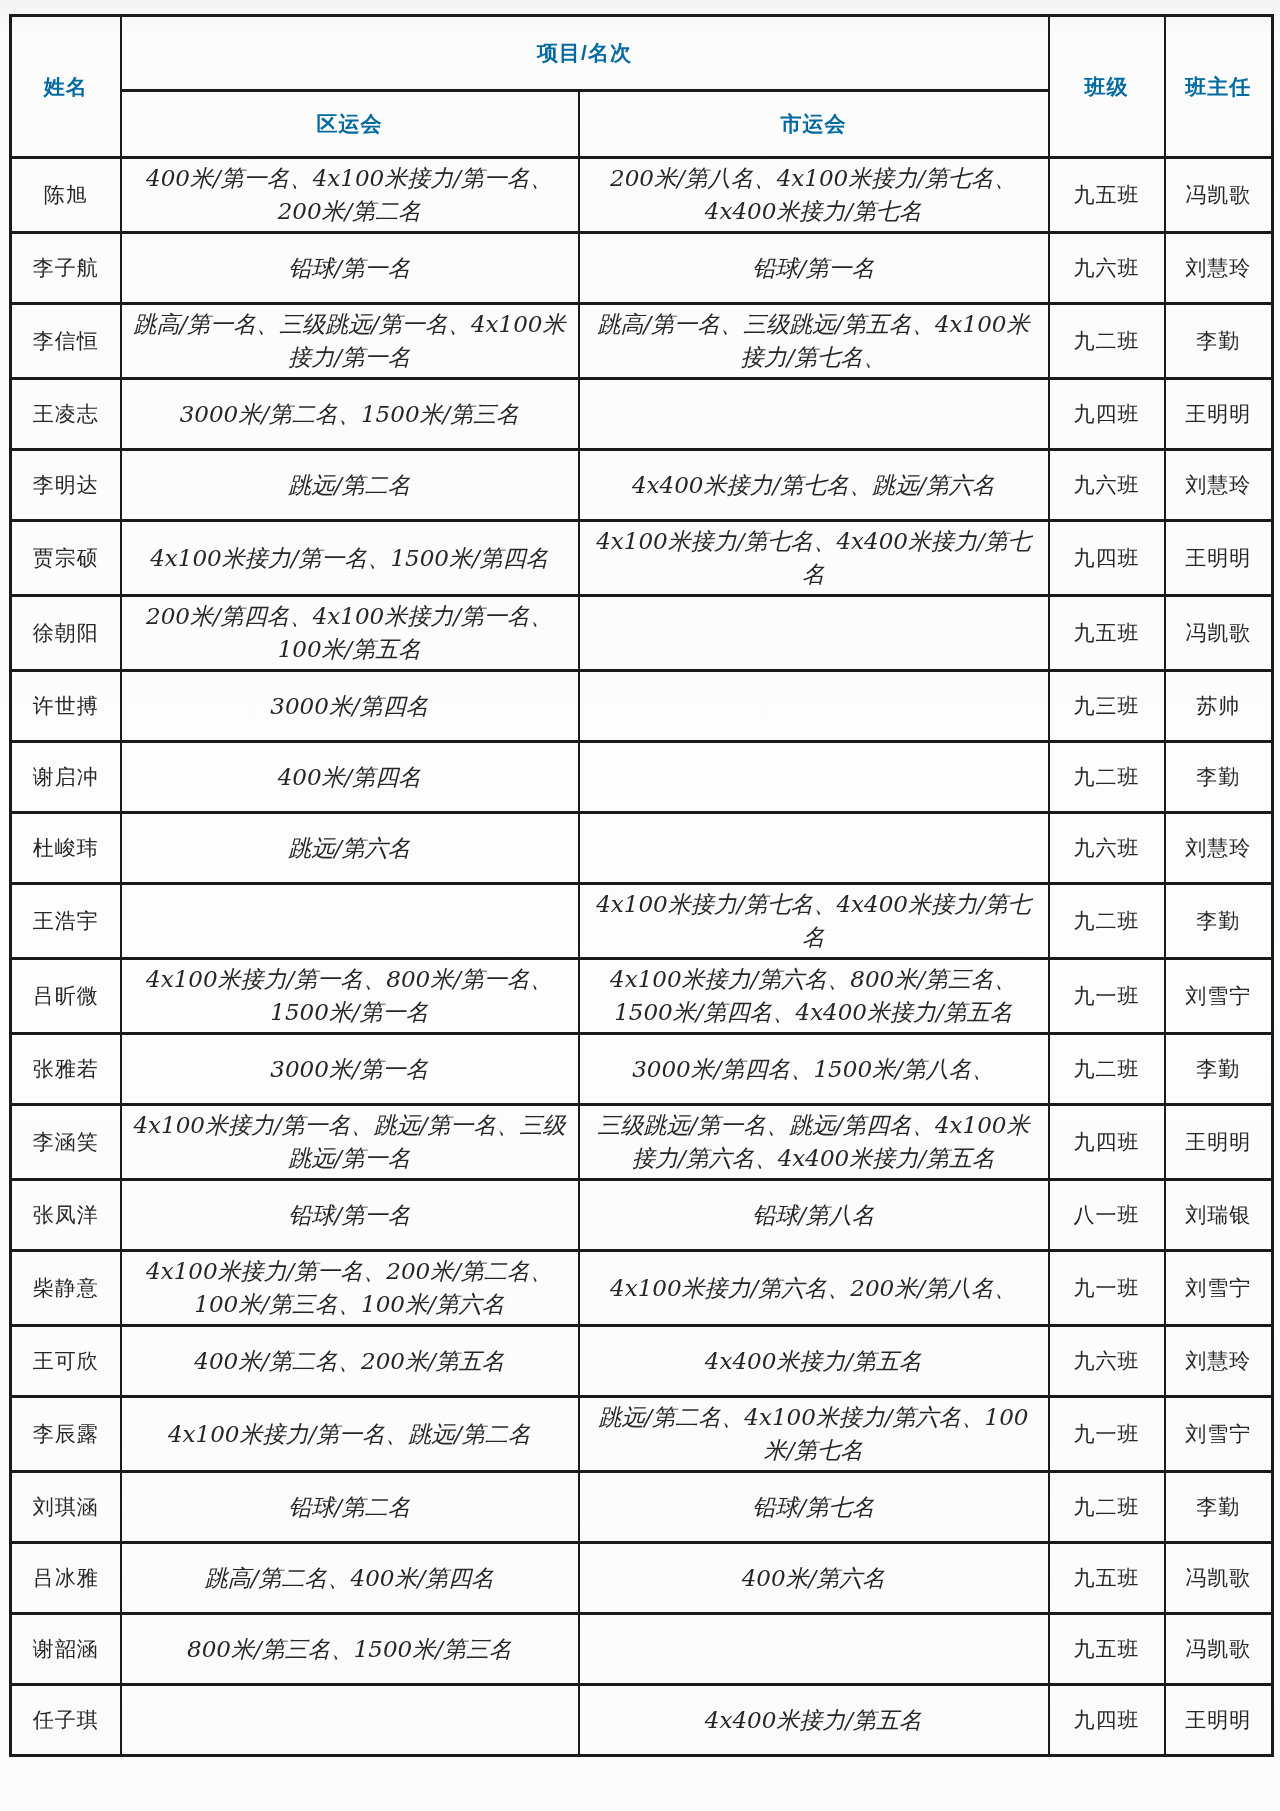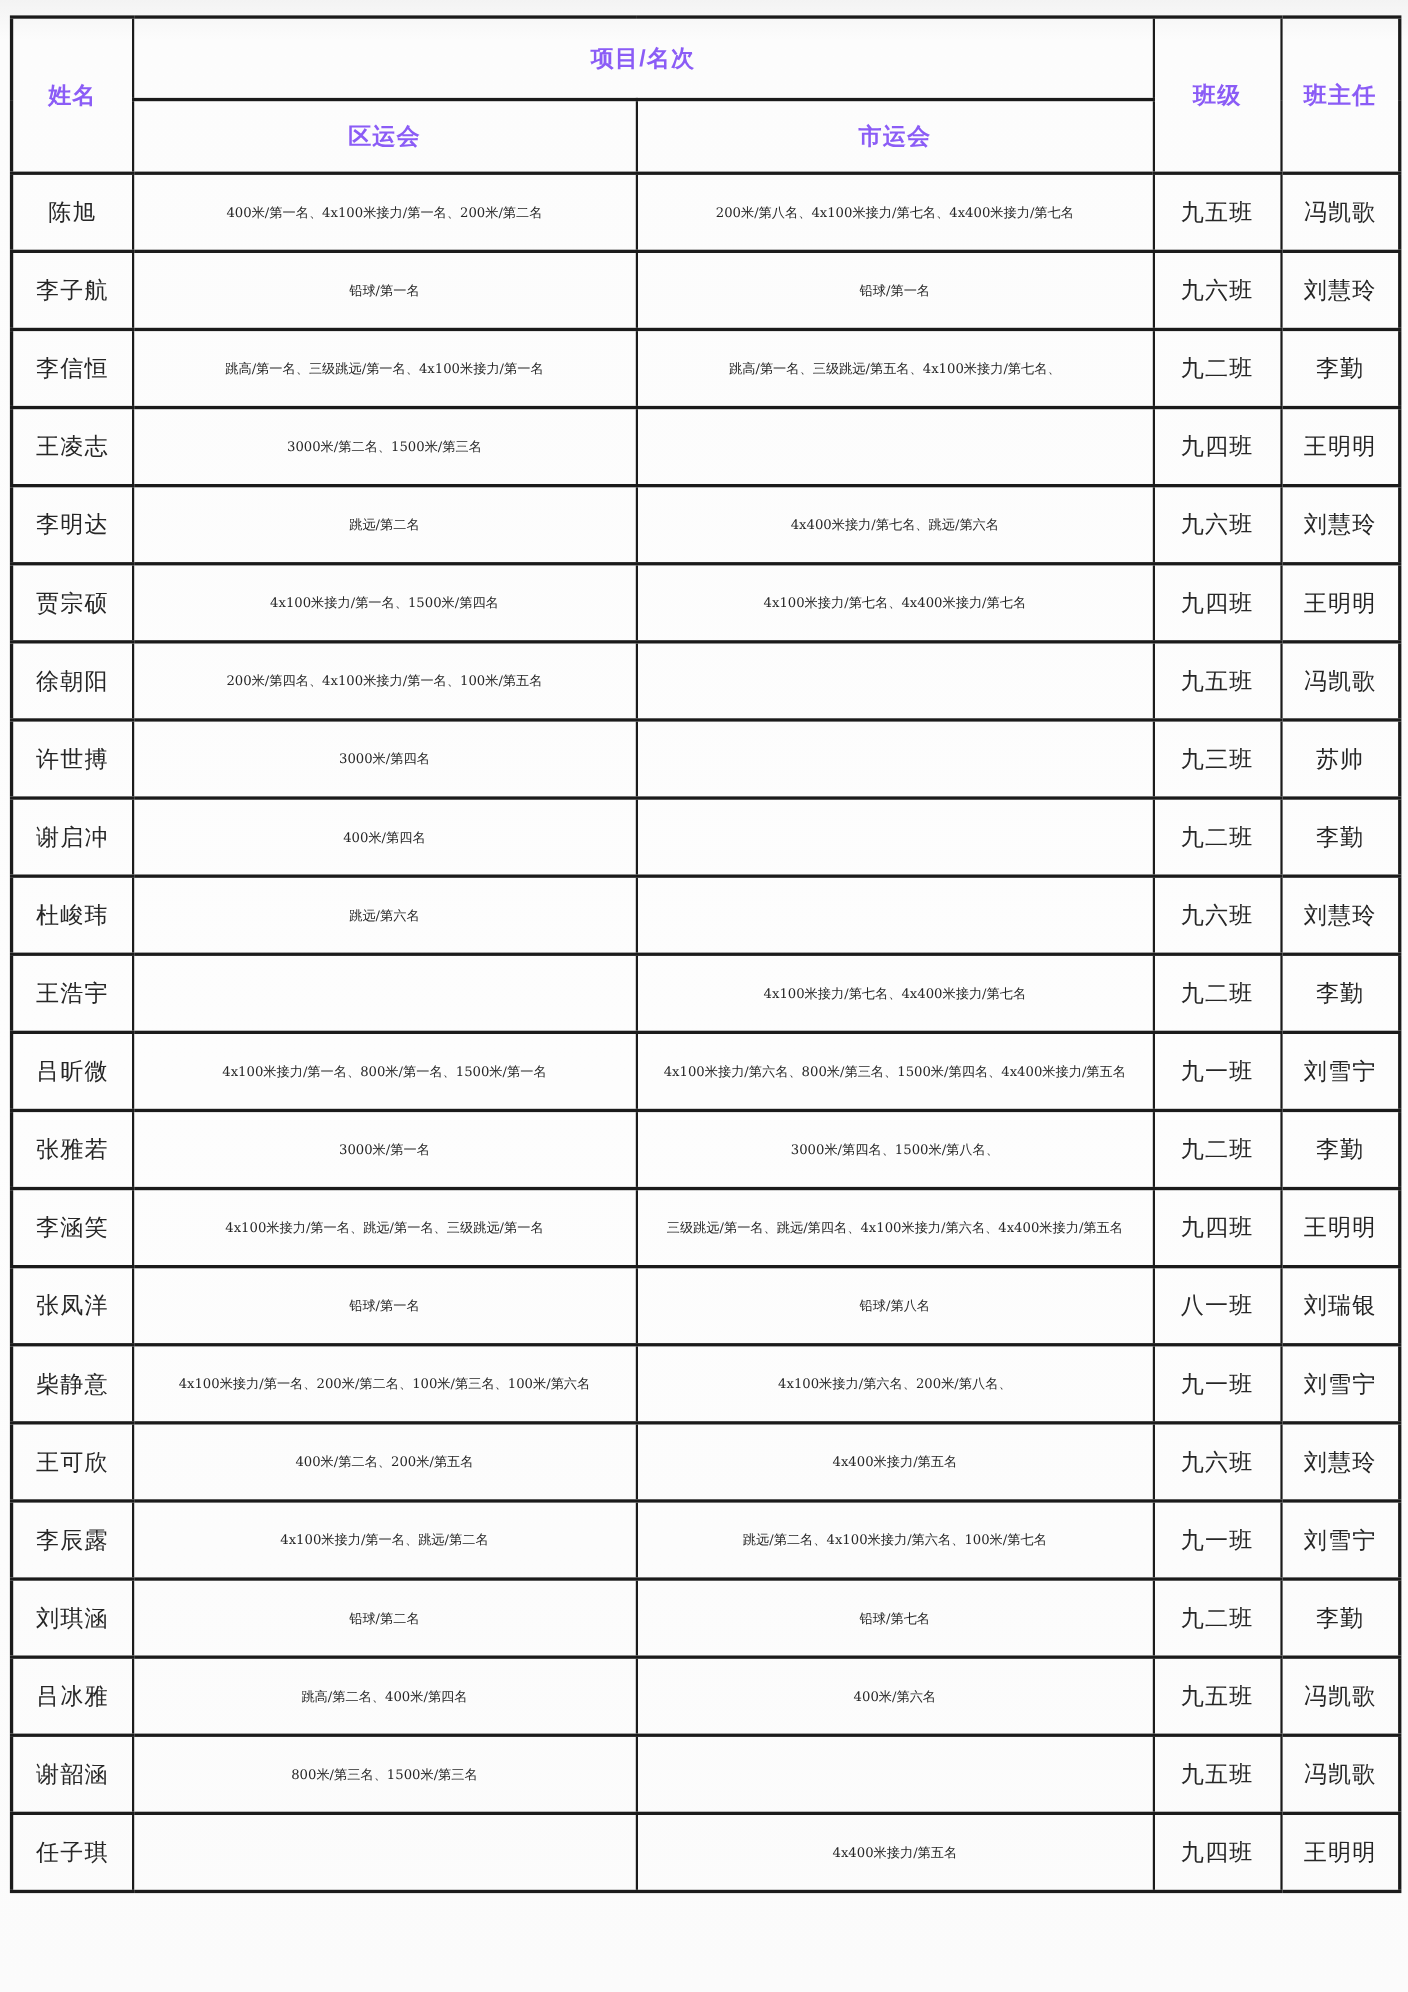--- a/index.html
+++ b/index.html
@@ -37,7 +37,7 @@
     font-weight: 600;
     font-size: 21px;
     letter-spacing: 1px;
-    color: #8b5cf6;
+    color: #0369a1;
   }
   .h-top    { height: 66px; }
   .h-sub    { height: 58px; }

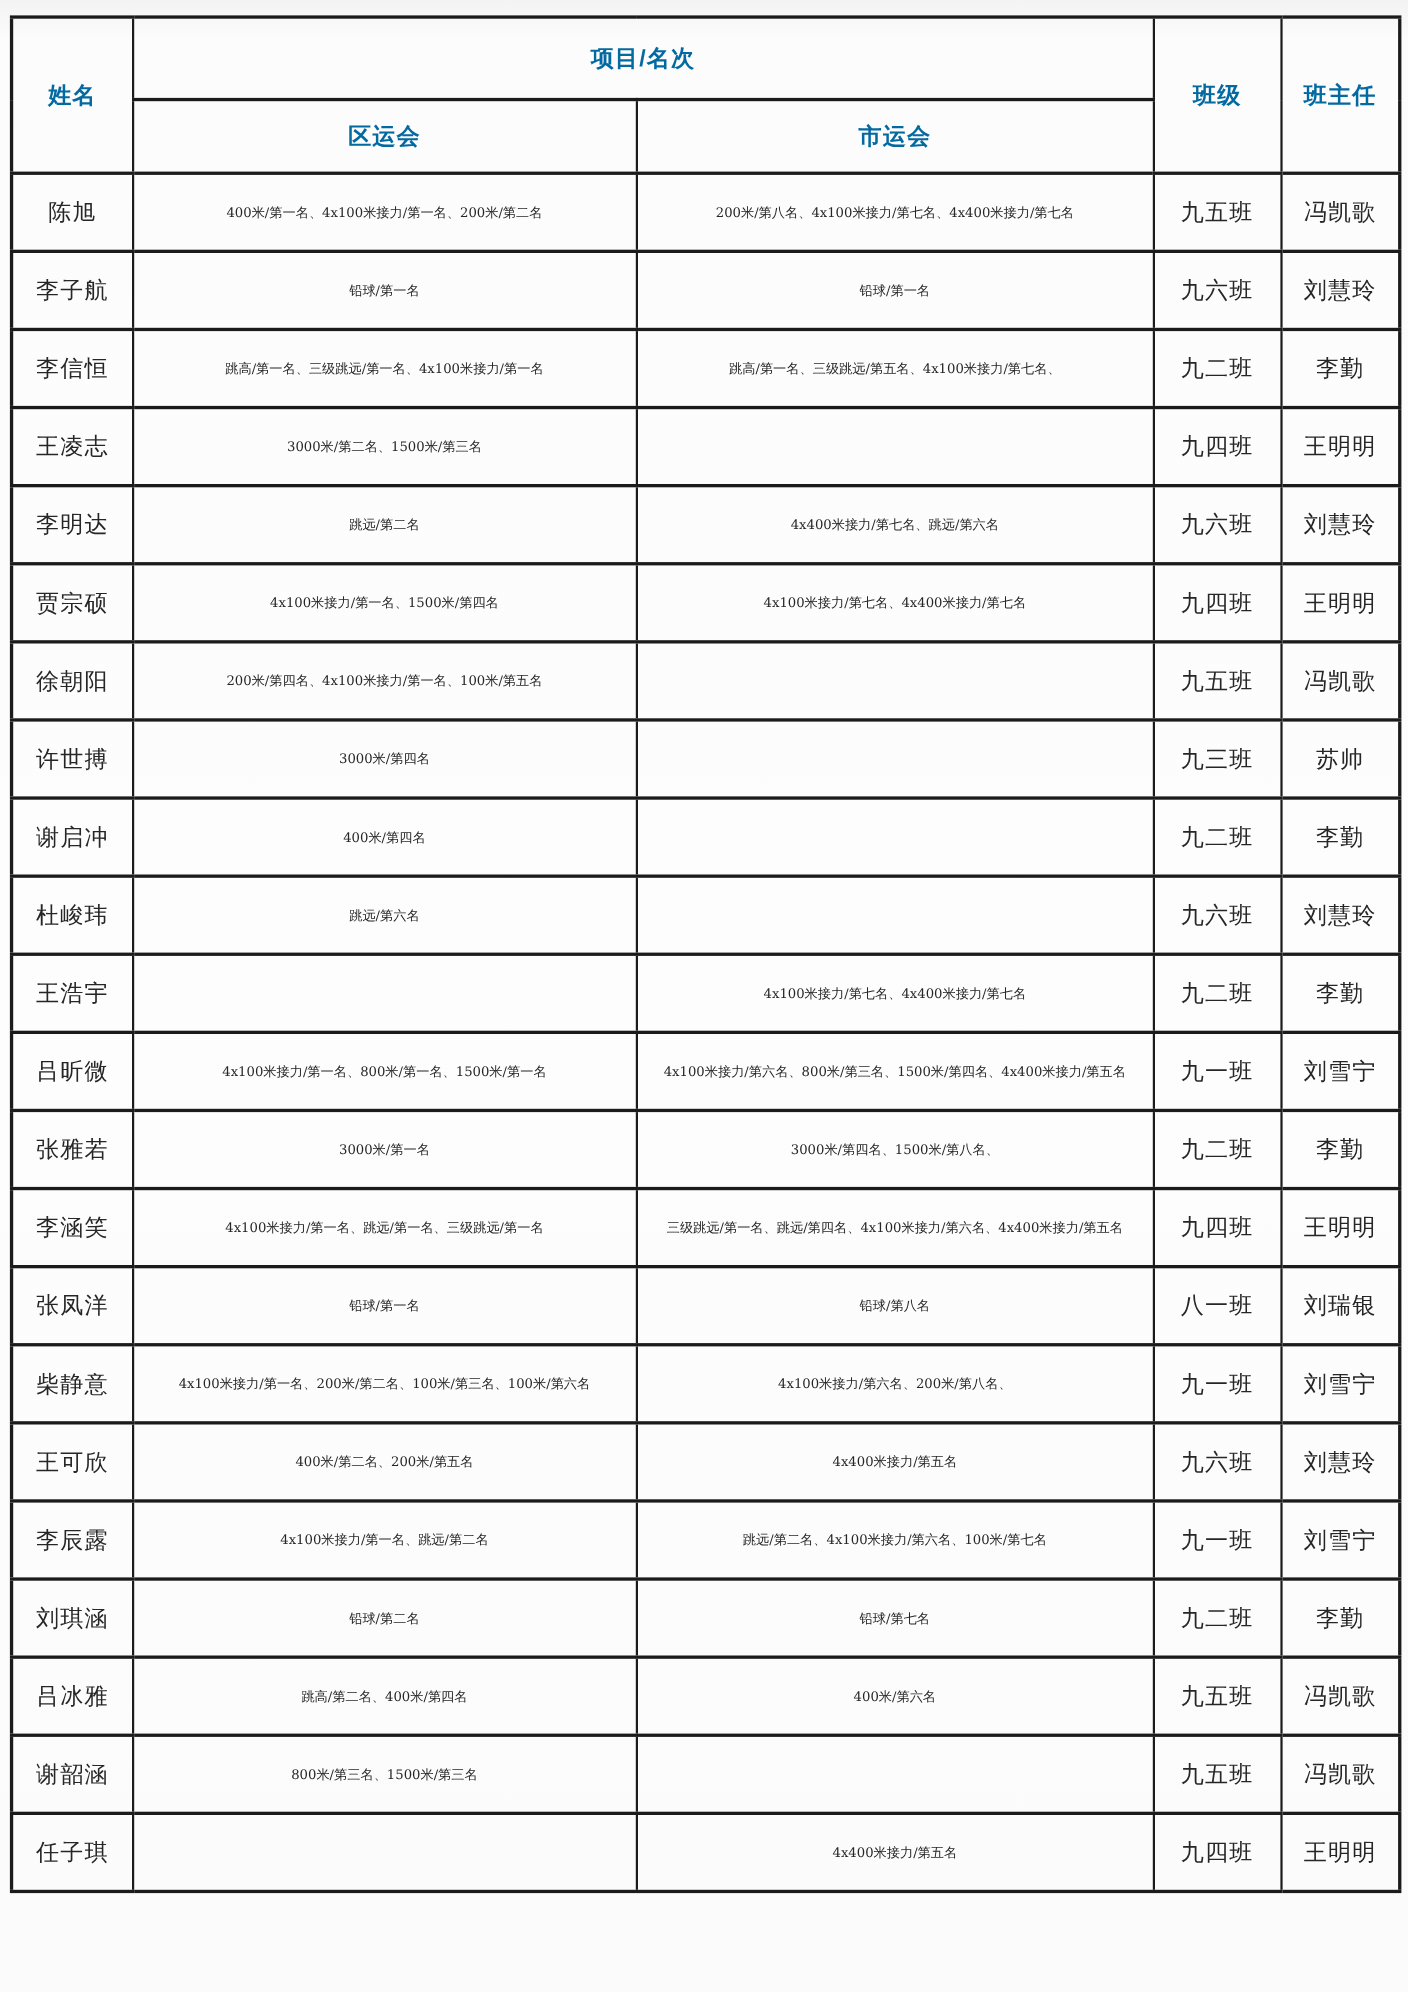--- a/index.html
+++ b/index.html
@@ -50,7 +50,8 @@
   }
   td.c-district, td.c-city {
     font-family: "DejaVu Serif", serif;
-    font-size: 12px;
+    font-style: italic; 
+    font-size: 23px;
   }
 </style>
 </head>

